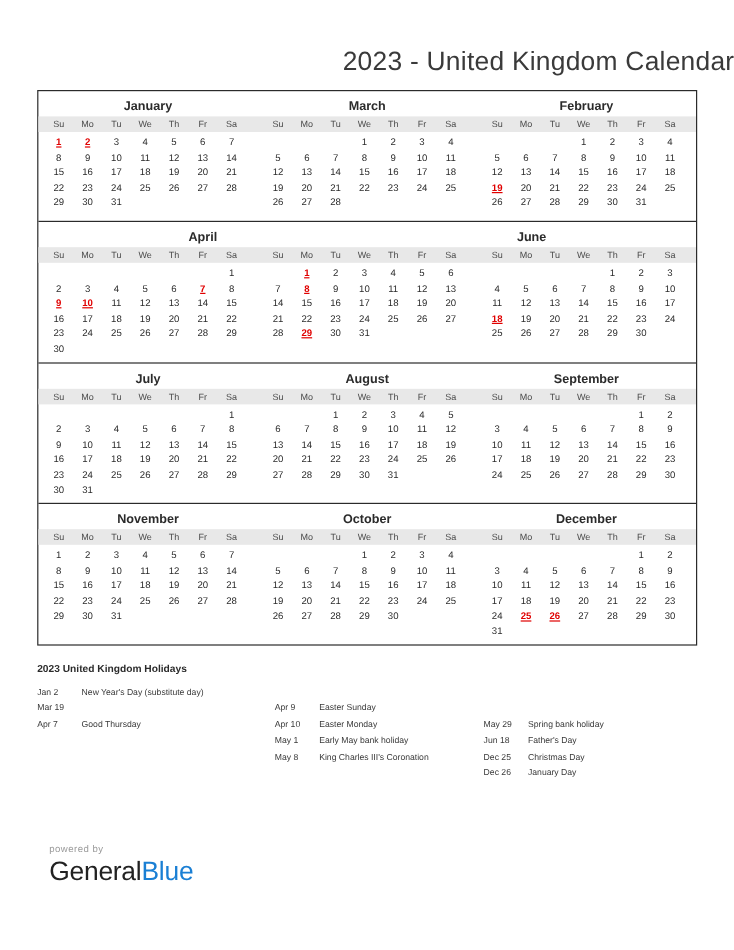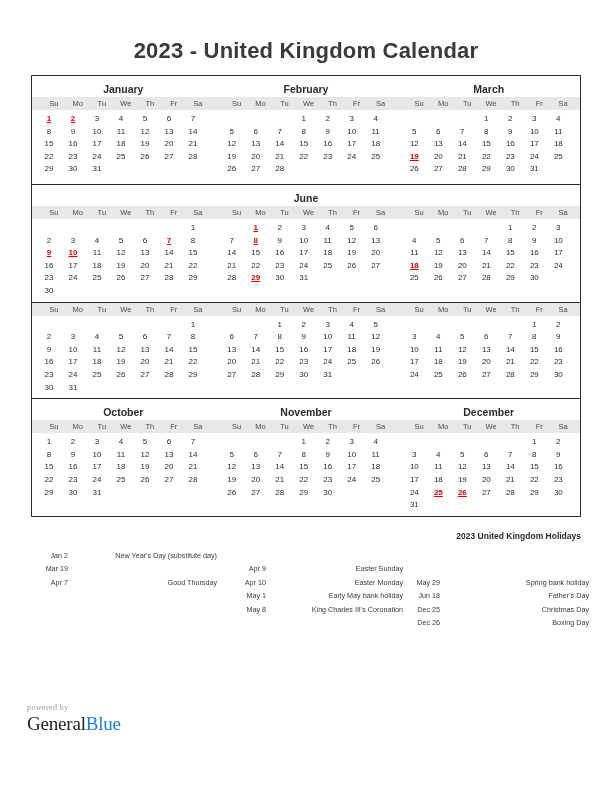--- a/index.html
+++ b/index.html
@@ -16,9 +16,9 @@
     background: #ffffff;
   }
   .title {
-    text-align: center;
+    text-align: right;
     font-size: 22px;
-    font-weight: bold;
+    font-weight: normal;
     color: #3a3a3a;
     letter-spacing: 0.2px;
     padding-top: 38px;

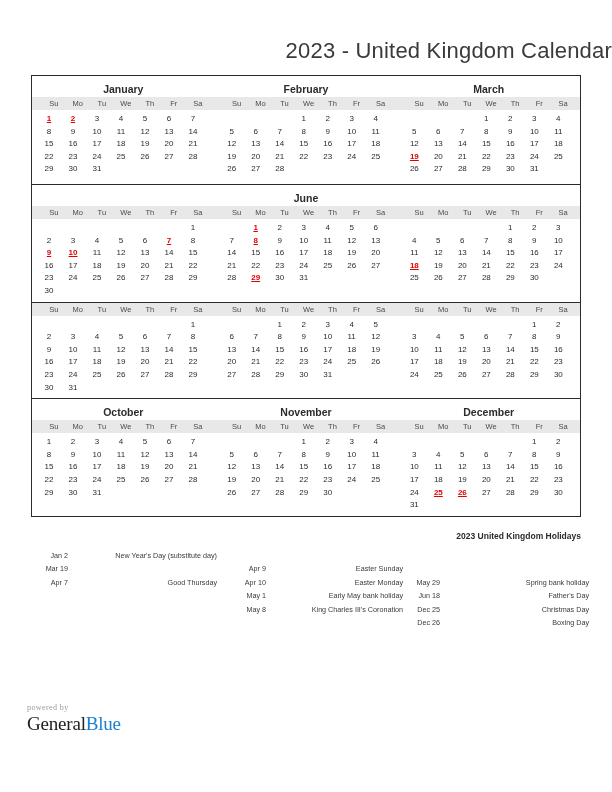--- a/index.html
+++ b/index.html
@@ -152,8 +152,8 @@
       <div class="quarter">
         <div class="q-names">
           <div class="q-name-cell">January</div>
+          <div class="q-name-cell">March</div>
           <div class="q-name-cell">February</div>
-          <div class="q-name-cell">March</div>
         </div>
         <div class="q-dows">
           <div class="dow-group g1">

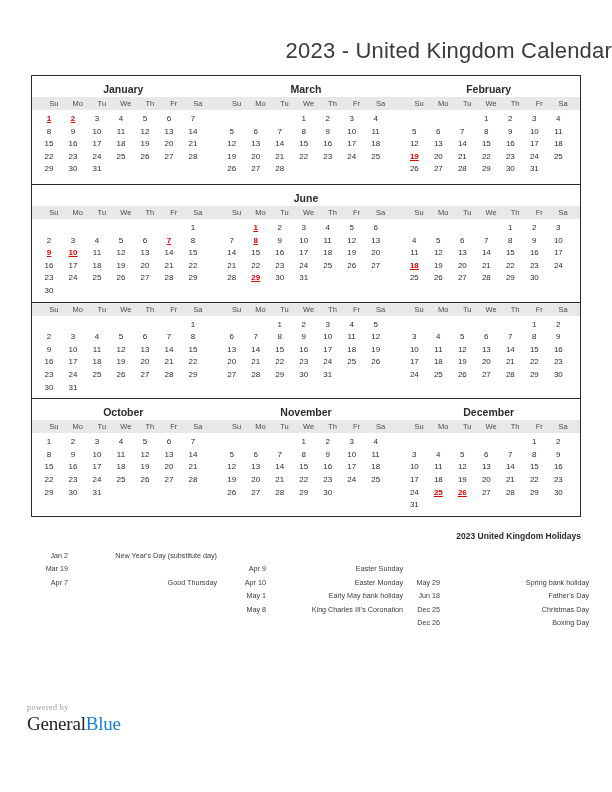--- a/index.html
+++ b/index.html
@@ -54,7 +54,6 @@
     flex: 1 1 0;
     display: flex;
     padding: 2px 0 2px 0;
-    justify-content: center;
   }
   .dow {
     flex: 0 0 24px;

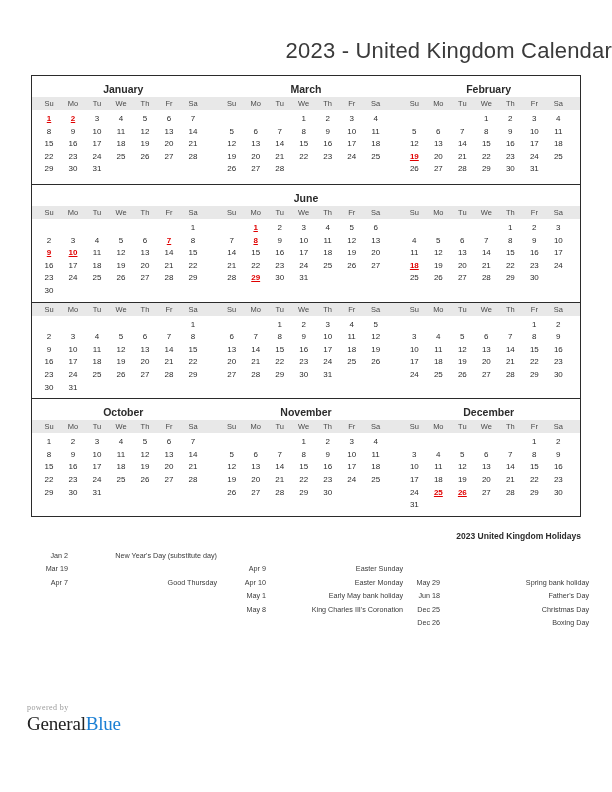--- a/index.html
+++ b/index.html
@@ -299,6 +299,7 @@
       </div>
       <div class="quarter">
         <div class="q-names">
+          <div class="q-name-cell">April</div>
           <div class="q-name-cell">June</div>
         </div>
         <div class="q-dows">

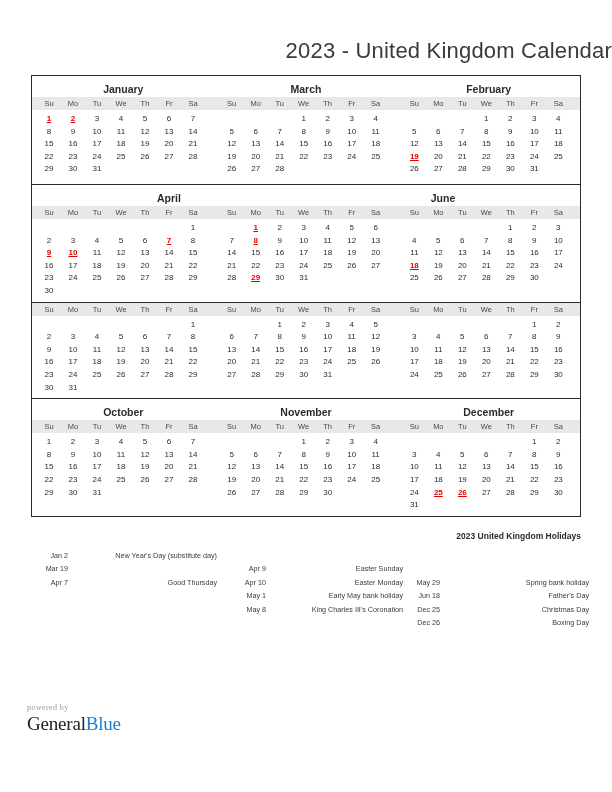--- a/index.html
+++ b/index.html
@@ -453,6 +453,11 @@
         </div>
       </div>
       <div class="quarter">
+        <div class="q-names">
+          <div class="q-name-cell">July</div>
+          <div class="q-name-cell">August</div>
+          <div class="q-name-cell">September</div>
+        </div>
         <div class="q-dows">
           <div class="dow-group g1">
             <div class="dow">Su</div>

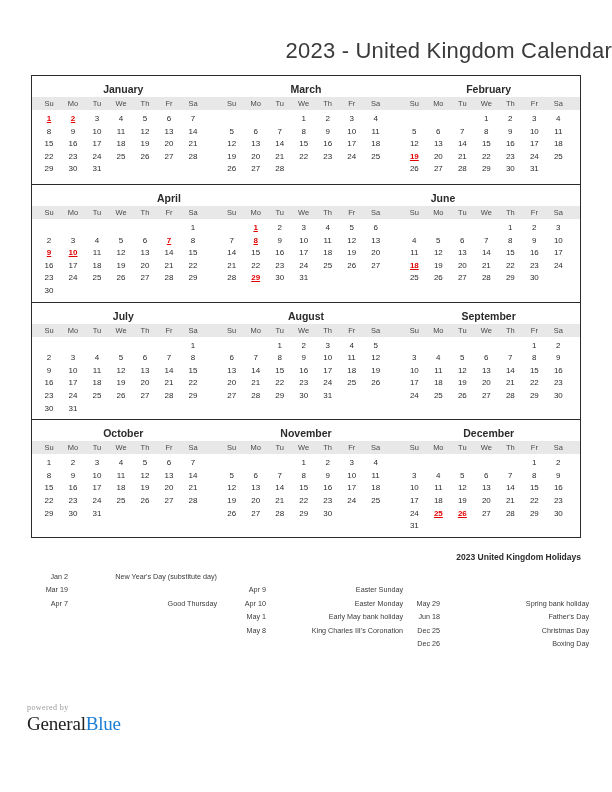--- a/index.html
+++ b/index.html
@@ -610,8 +610,8 @@
       </div>
       <div class="quarter">
         <div class="q-names">
+          <div class="q-name-cell">November</div>
           <div class="q-name-cell">October</div>
-          <div class="q-name-cell">November</div>
           <div class="q-name-cell">December</div>
         </div>
         <div class="q-dows">

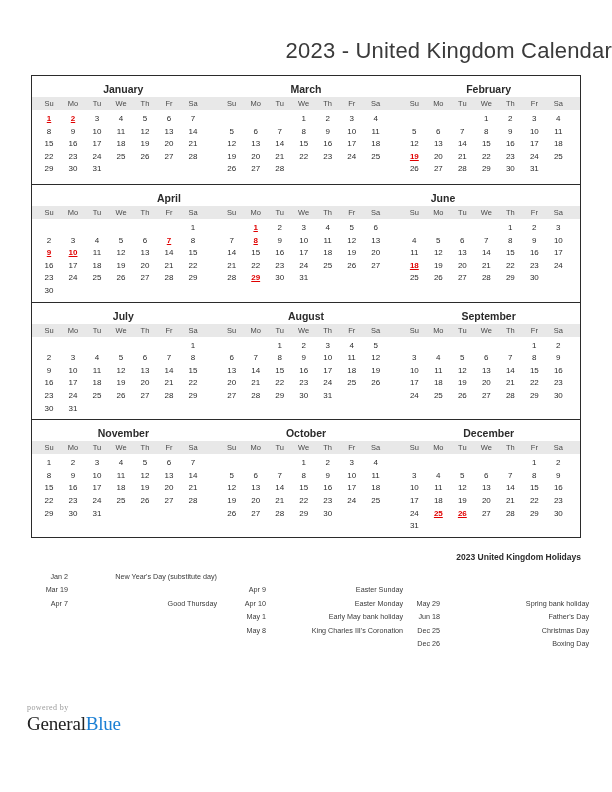--- a/index.html
+++ b/index.html
@@ -95,7 +95,6 @@
 
   .holidays {
     margin: 14px 31px 0 31px;
-    text-align: right;
   }
   .holidays-title {
     font-size: 8.5px;

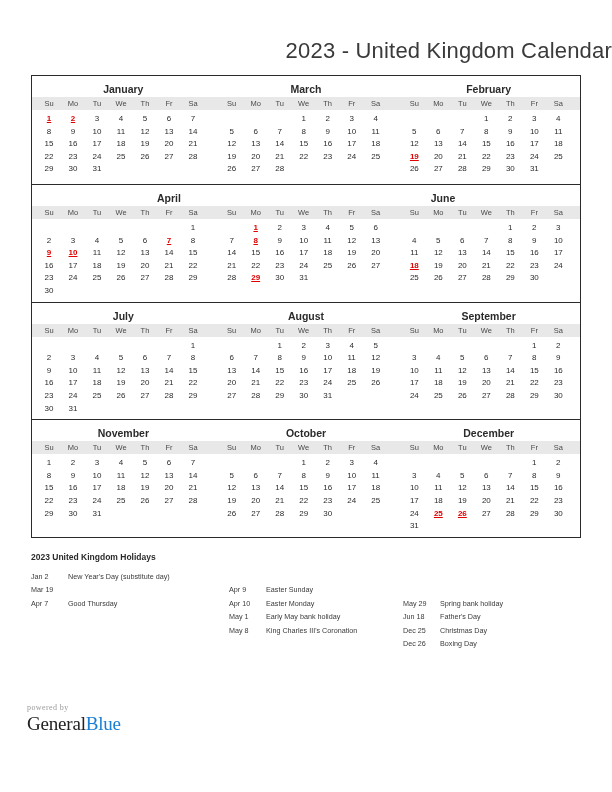--- a/index.html
+++ b/index.html
@@ -826,7 +826,7 @@
           </div>
           <div class="hrow">
             <span class="hdate">Dec 26</span>
-            <span class="hname">Boxing Day</span>
+            <span class="hname">January Day</span>
           </div>
         </div>
       </div>

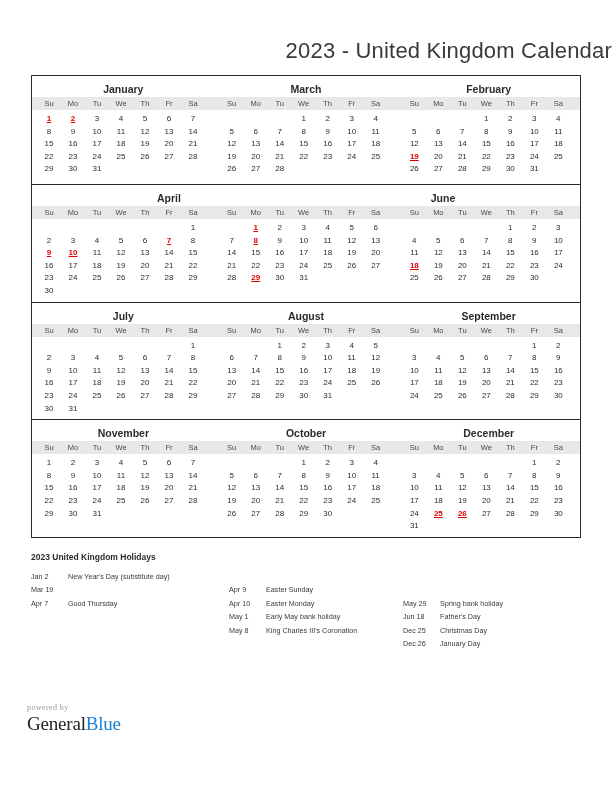--- a/index.html
+++ b/index.html
@@ -122,9 +122,8 @@
 
   .footer {
     position: absolute;
-    left: 27px;
+    left: 41px;
     top: 703px;
-    font-family: Liberation Serif, serif;
   }
   .pb {
     font-size: 8px;

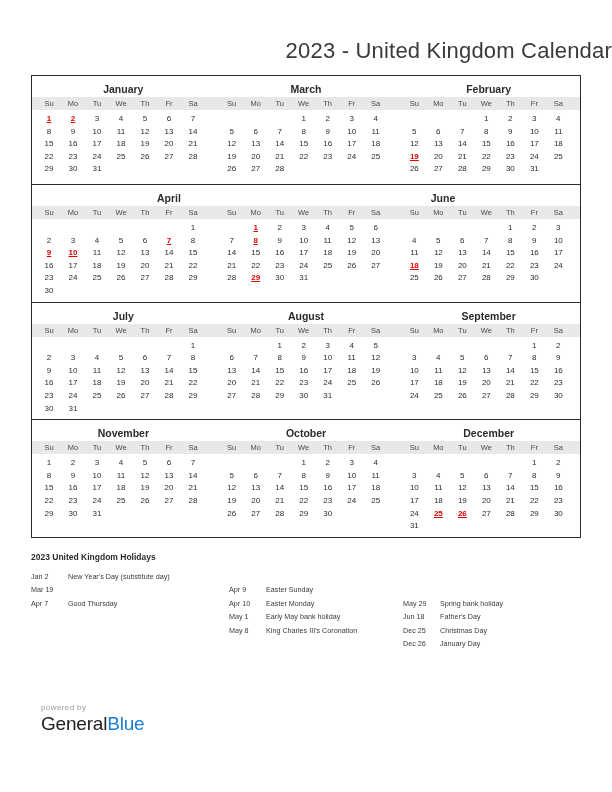--- a/index.html
+++ b/index.html
@@ -132,7 +132,7 @@
     margin-bottom: 1px;
   }
   .logo {
-    font-size: 19px;
+    font-size: 22px;
     letter-spacing: -0.2px;
   }
   .logo .g { color: #222222; }

